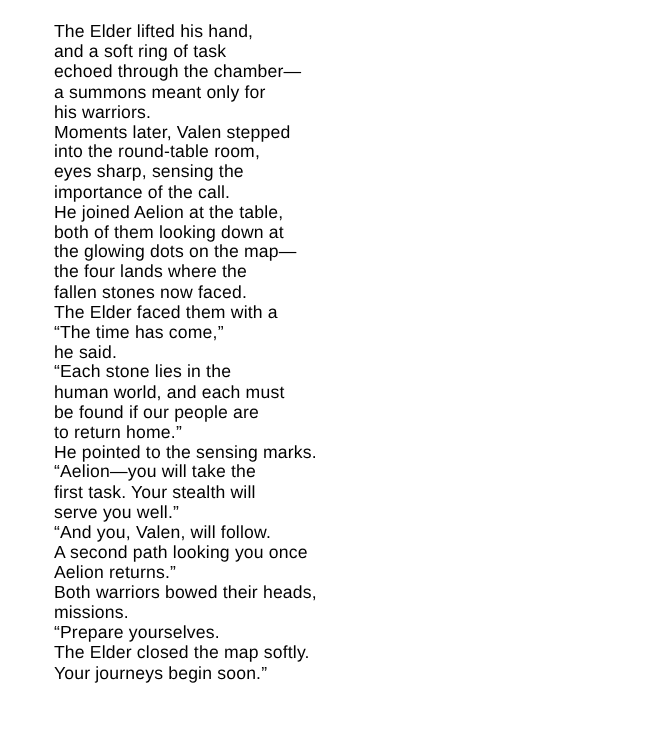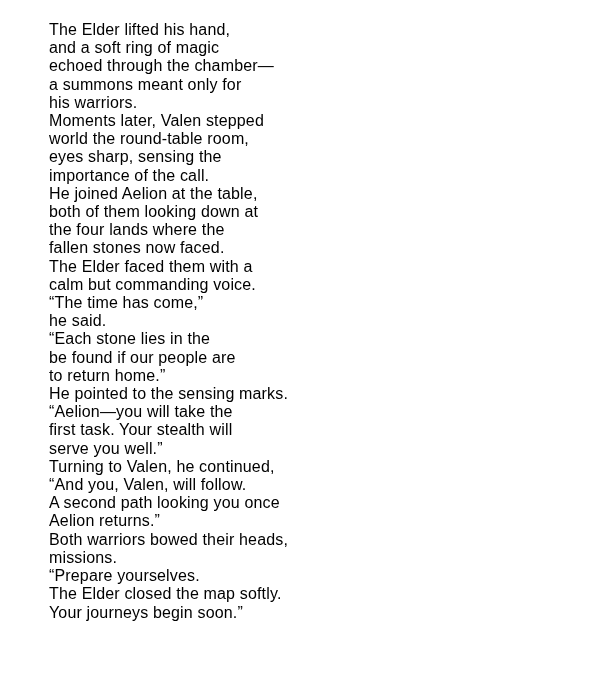--- a/index.html
+++ b/index.html
@@ -43,7 +43,7 @@
 <div id="story-page">
   <div id="story-body">
       <div class="story-line">The Elder lifted his hand,</div>
-      <div class="story-line">and a soft ring of magic</div>
+      <div class="story-line">and a soft ring of task</div>
       <div class="story-line">echoed through the chamber—</div>
       <div class="story-line">a summons meant only for</div>
       <div class="story-line">his warriors.</div>

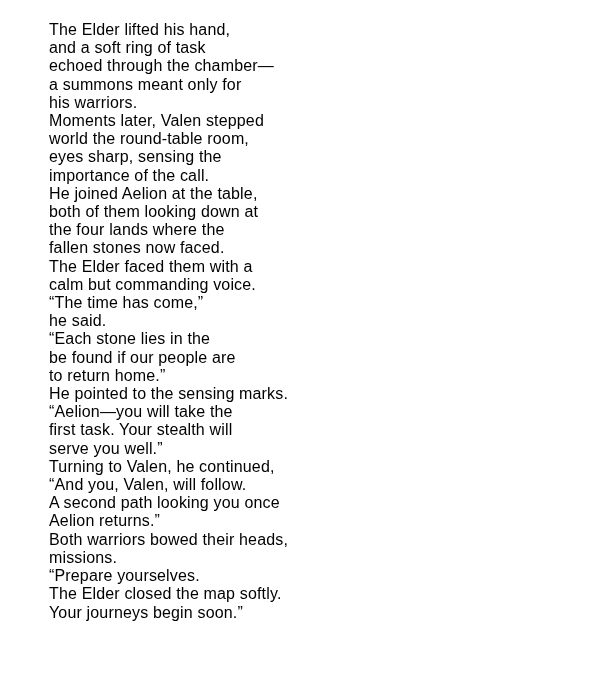--- a/index.html
+++ b/index.html
@@ -48,7 +48,7 @@
       <div class="story-line">a summons meant only for</div>
       <div class="story-line">his warriors.</div>
       <div class="story-line">Moments later, Valen stepped</div>
-      <div class="story-line">world the round-table room,</div>
+      <div class="story-line">into the round-table room,</div>
       <div class="story-line">eyes sharp, sensing the</div>
       <div class="story-line">importance of the call.</div>
       <div class="story-line">He joined Aelion at the table,</div>

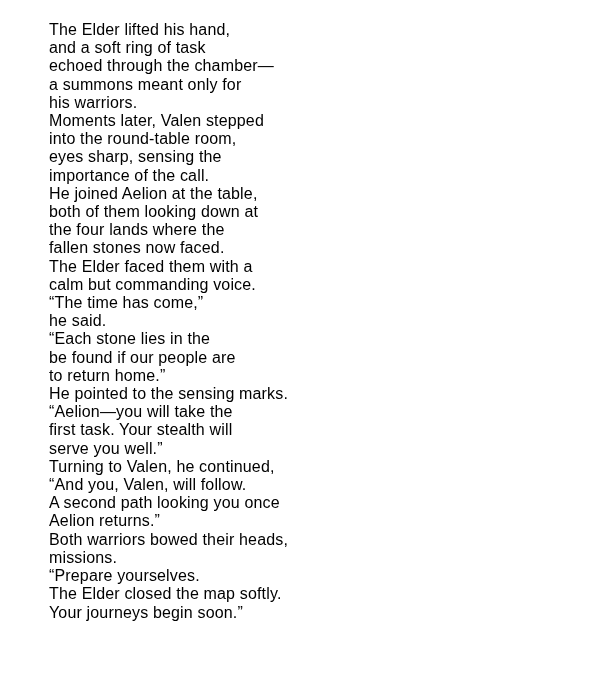--- a/index.html
+++ b/index.html
@@ -53,6 +53,7 @@
       <div class="story-line">importance of the call.</div>
       <div class="story-line">He joined Aelion at the table,</div>
       <div class="story-line">both of them looking down at</div>
+      <div class="story-line">the glowing dots on the map—</div>
       <div class="story-line">the four lands where the</div>
       <div class="story-line">fallen stones now faced.</div>
       <div class="story-line">The Elder faced them with a</div>

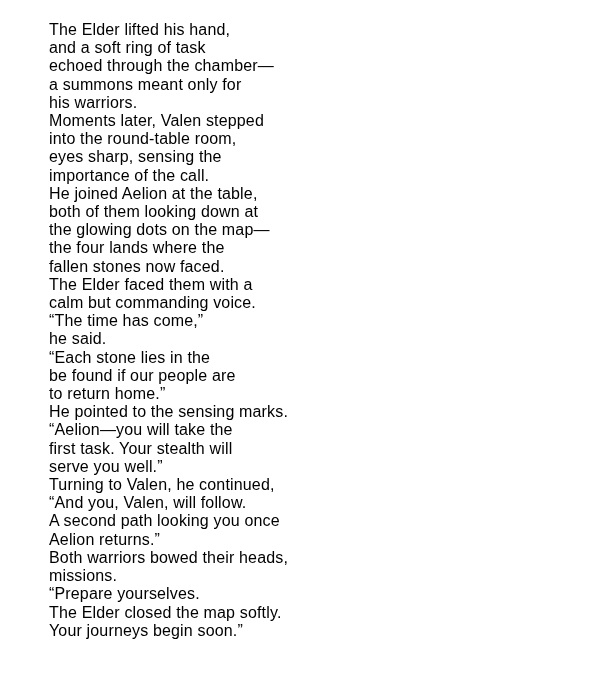--- a/index.html
+++ b/index.html
@@ -57,7 +57,6 @@
       <div class="story-line">the four lands where the</div>
       <div class="story-line">fallen stones now faced.</div>
       <div class="story-line">The Elder faced them with a</div>
-      <div class="story-line">calm but commanding voice.</div>
       <div class="story-line">“The time has come,”</div>
       <div class="story-line">he said.</div>
       <div class="story-line">“Each stone lies in the</div>

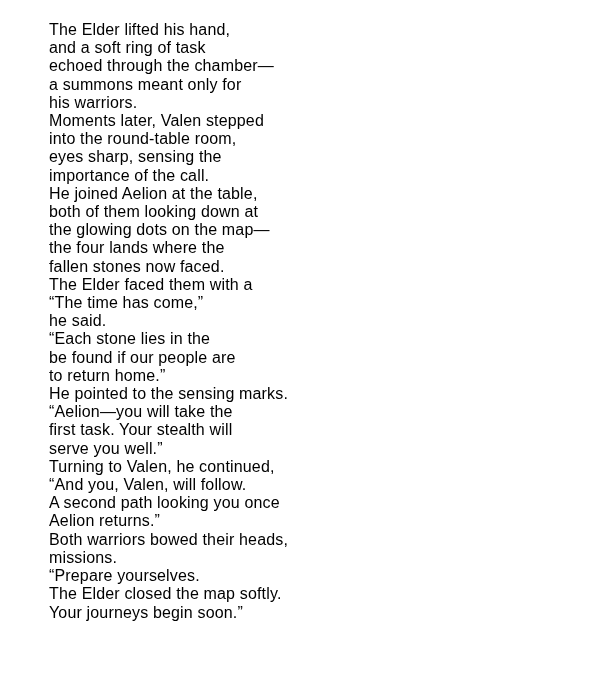--- a/index.html
+++ b/index.html
@@ -60,6 +60,7 @@
       <div class="story-line">“The time has come,”</div>
       <div class="story-line">he said.</div>
       <div class="story-line">“Each stone lies in the</div>
+      <div class="story-line">human world, and each must</div>
       <div class="story-line">be found if our people are</div>
       <div class="story-line">to return home.”</div>
       <div class="story-line">He pointed to the sensing marks.</div>

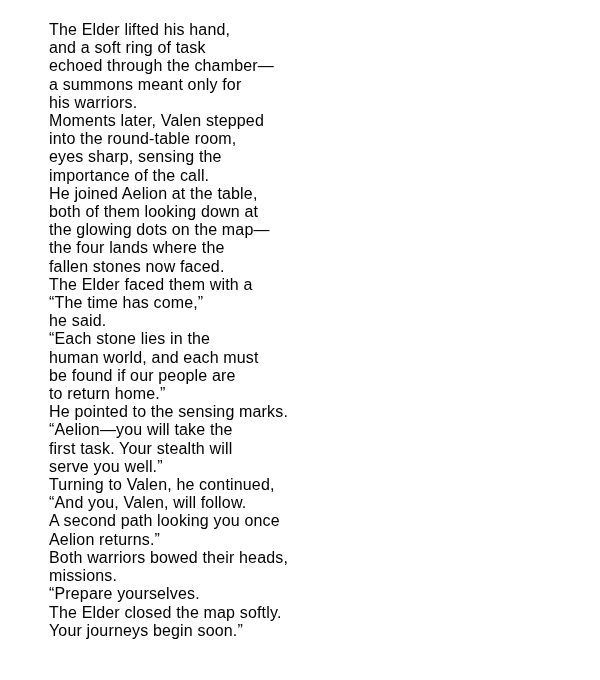--- a/index.html
+++ b/index.html
@@ -67,7 +67,6 @@
       <div class="story-line">“Aelion—you will take the</div>
       <div class="story-line">first task. Your stealth will</div>
       <div class="story-line">serve you well.”</div>
-      <div class="story-line">Turning to Valen, he continued,</div>
       <div class="story-line">“And you, Valen, will follow.</div>
       <div class="story-line">A second path looking you once</div>
       <div class="story-line">Aelion returns.”</div>

